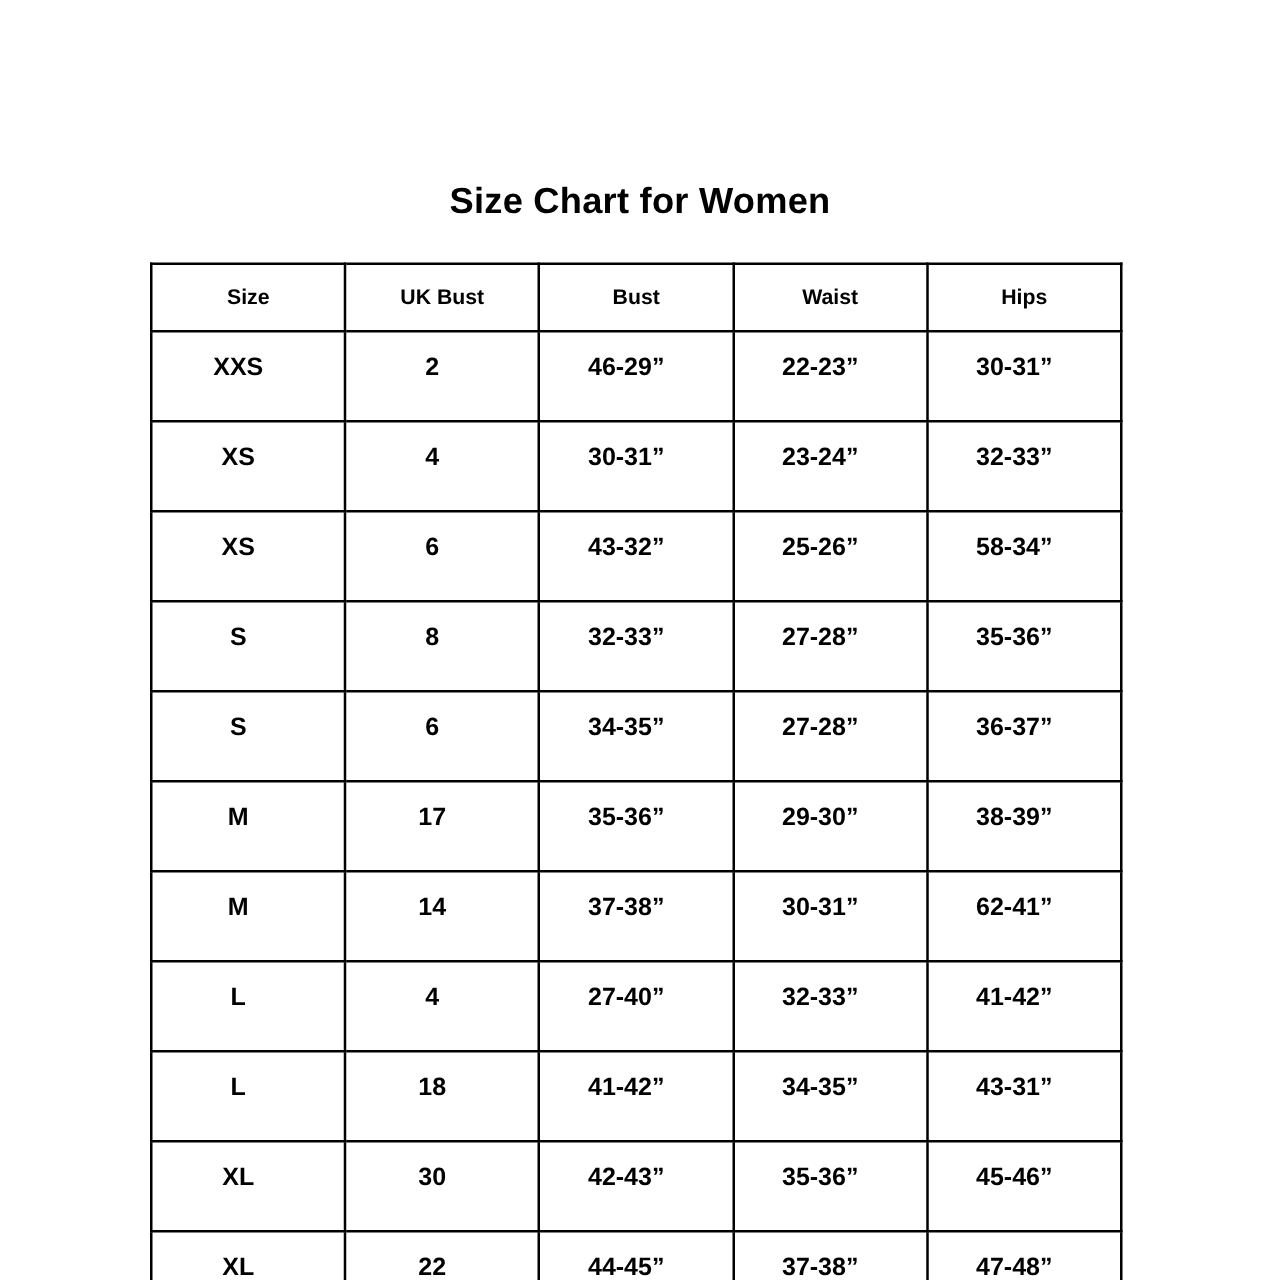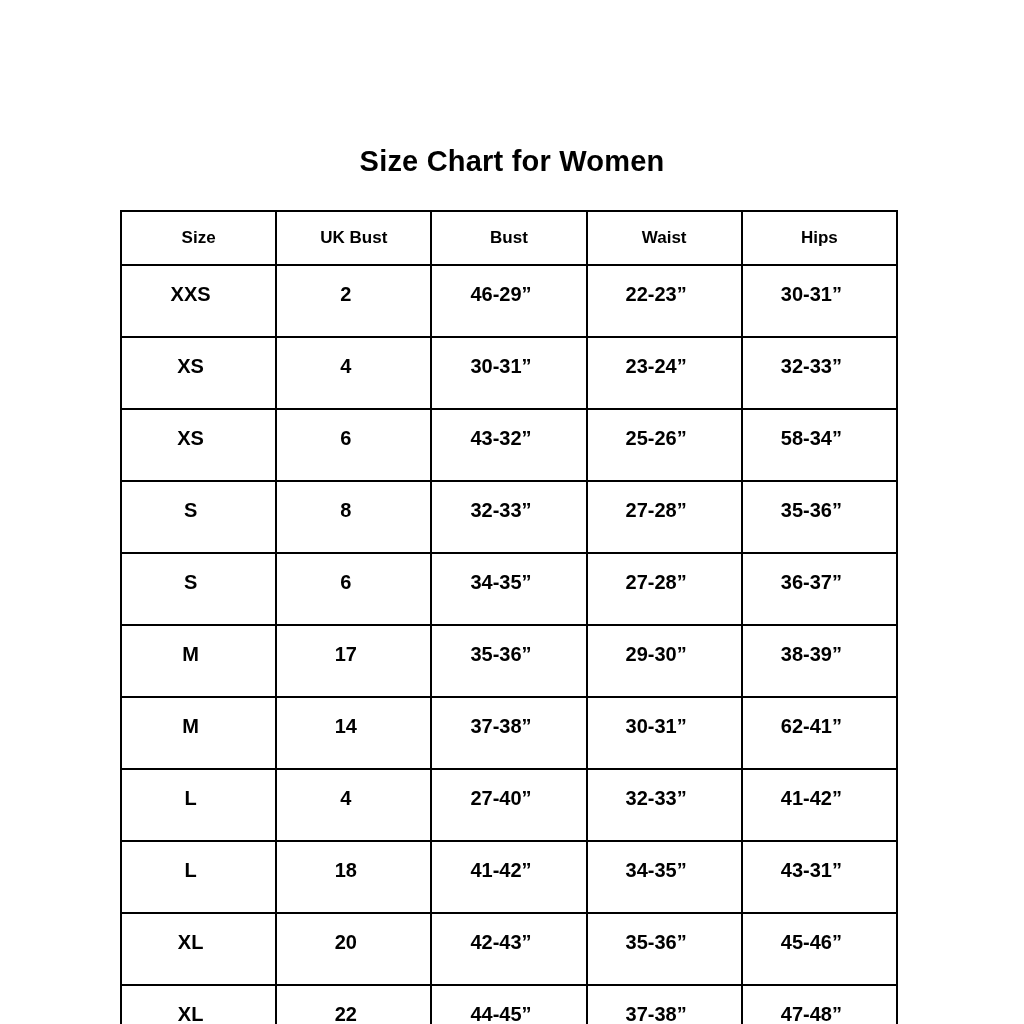--- a/index.html
+++ b/index.html
@@ -144,7 +144,7 @@
         </tr>
         <tr>
           <td>XL</td>
-          <td>20</td>
+          <td>30</td>
           <td>42-43”</td>
           <td>35-36”</td>
           <td>45-46”</td>

